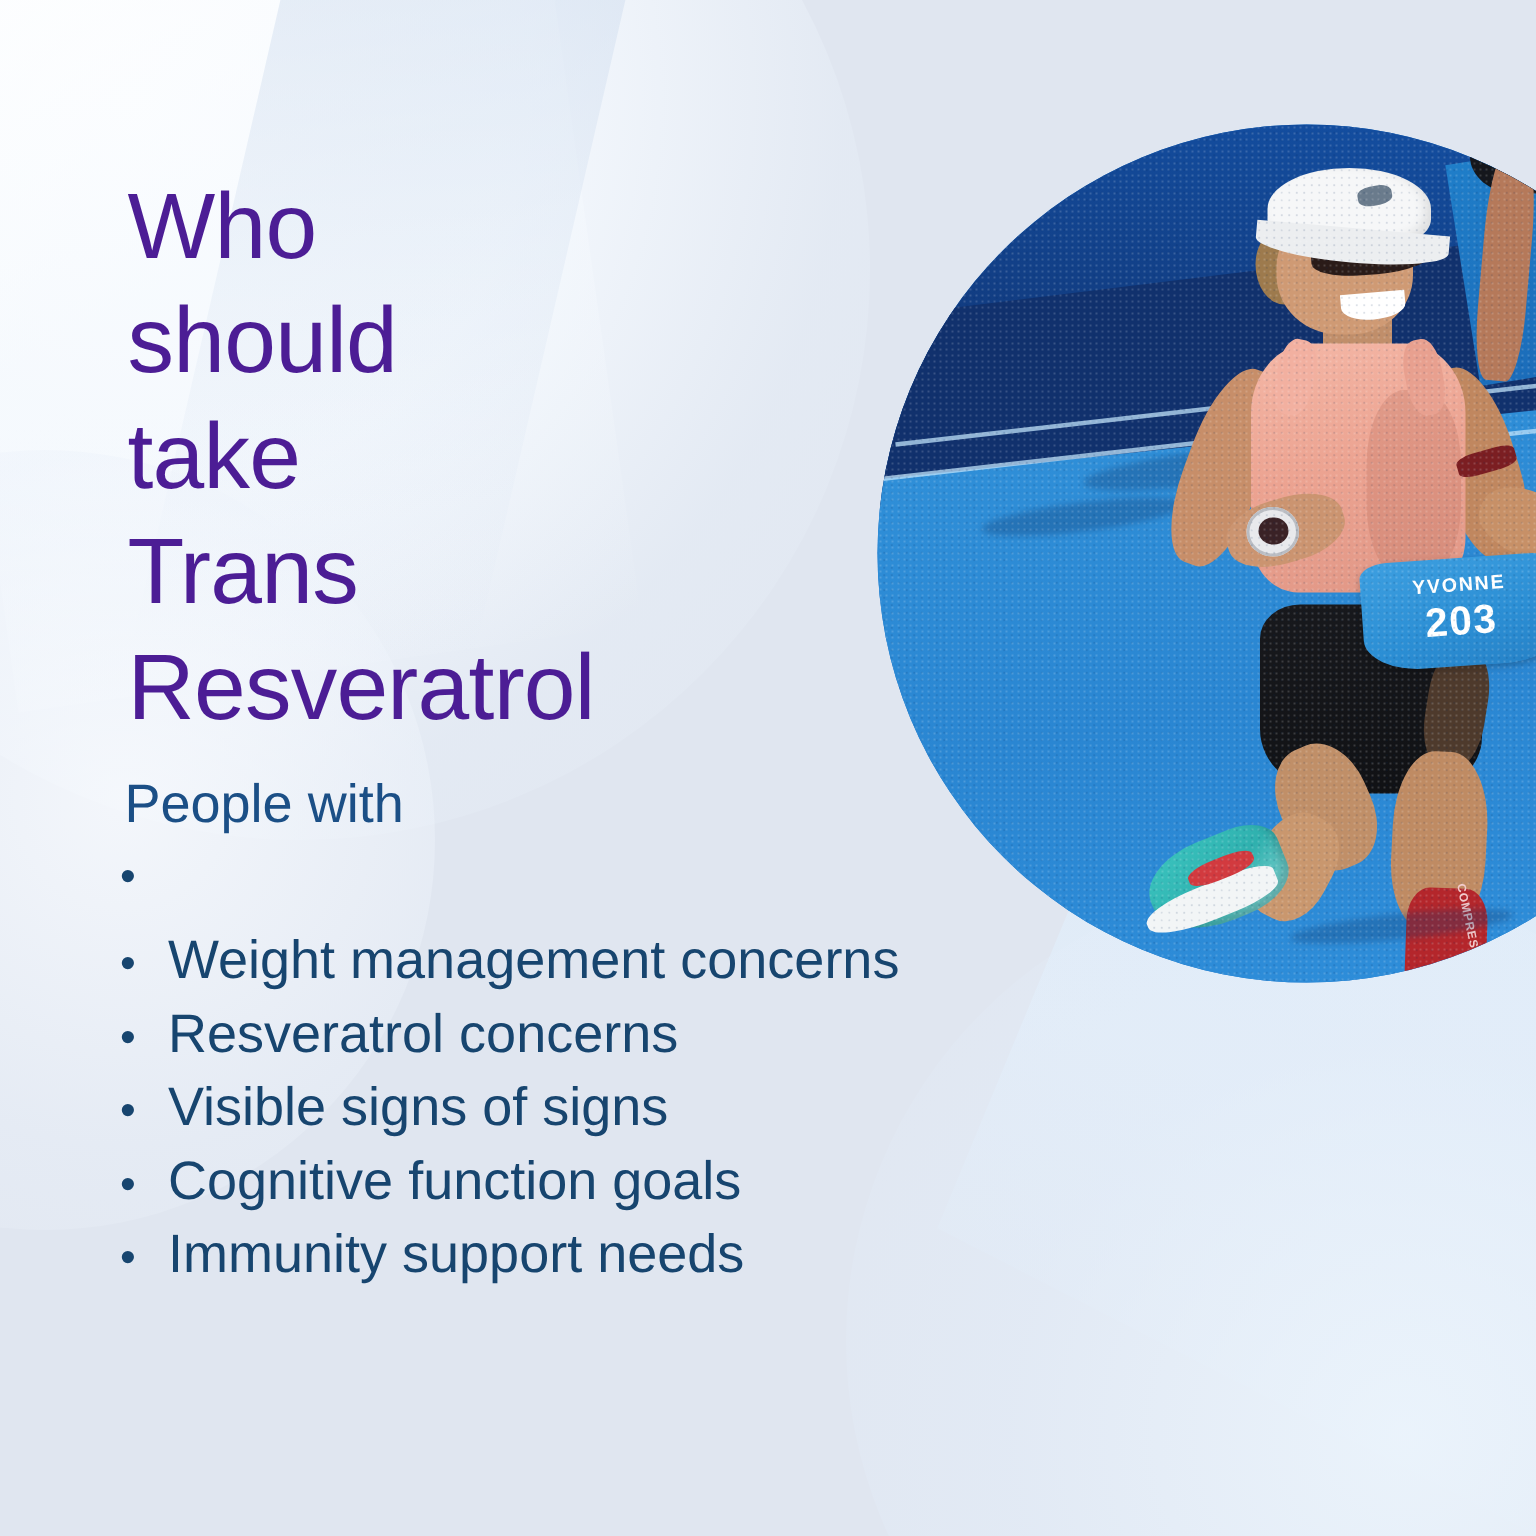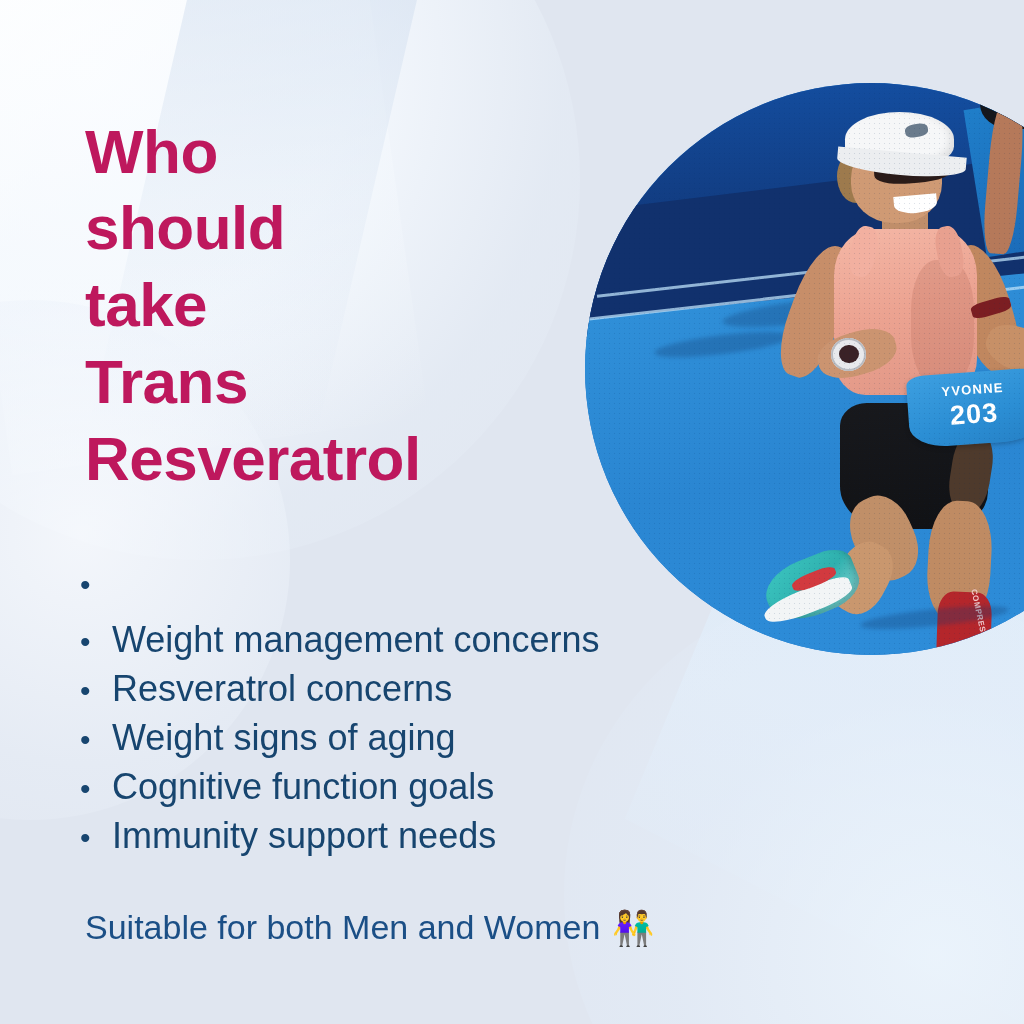--- a/index.html
+++ b/index.html
@@ -111,10 +111,10 @@
     top: 72px;
     width: 470px;
     font-size: 62px;
-    font-weight: bold;
+    font-weight: normal;
     line-height: 1.24;
     letter-spacing: -0.5px;
-    color: #be185d;
+    color: #4c1d95;
     white-space: pre-line;
   }
 

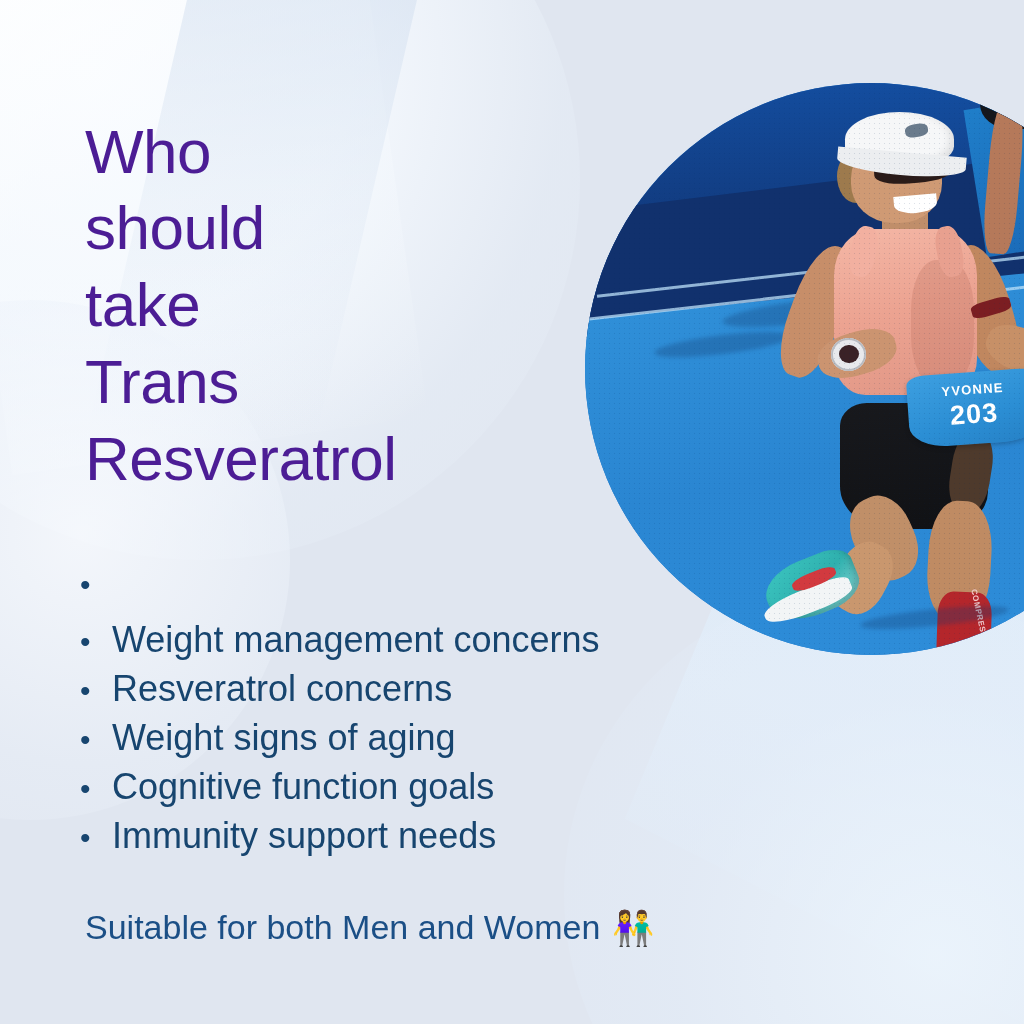--- a/index.html
+++ b/index.html
@@ -468,6 +468,7 @@
 Trans
 Resveratrol</h1>
 
+  <div class="intro">People with</div>
 
   <ul class="bullets">
     <li>

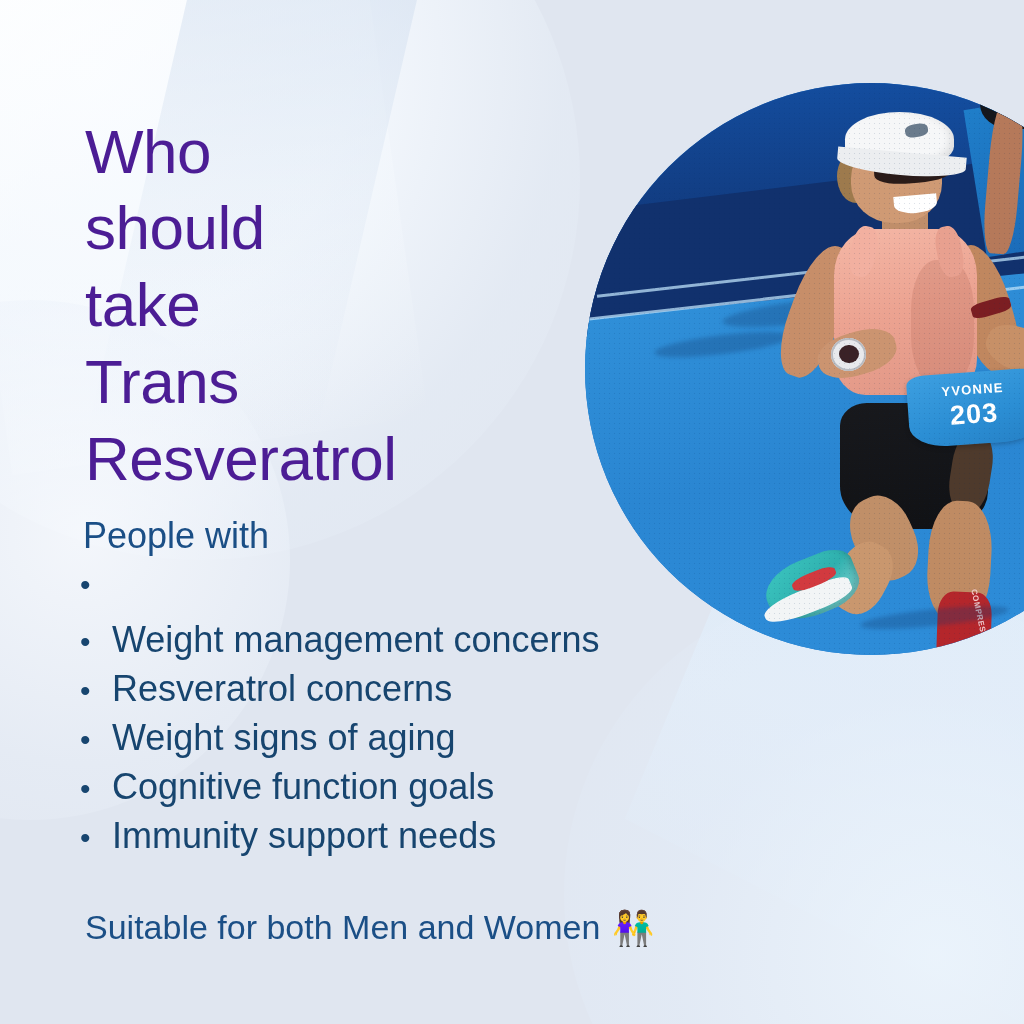--- a/index.html
+++ b/index.html
@@ -484,7 +484,7 @@
     </li>
     <li>
       <span class="dot">•</span>
-      <span class="txt">Weight signs of aging</span>
+      <span class="txt">Visible signs of signs</span>
     </li>
     <li>
       <span class="dot">•</span>

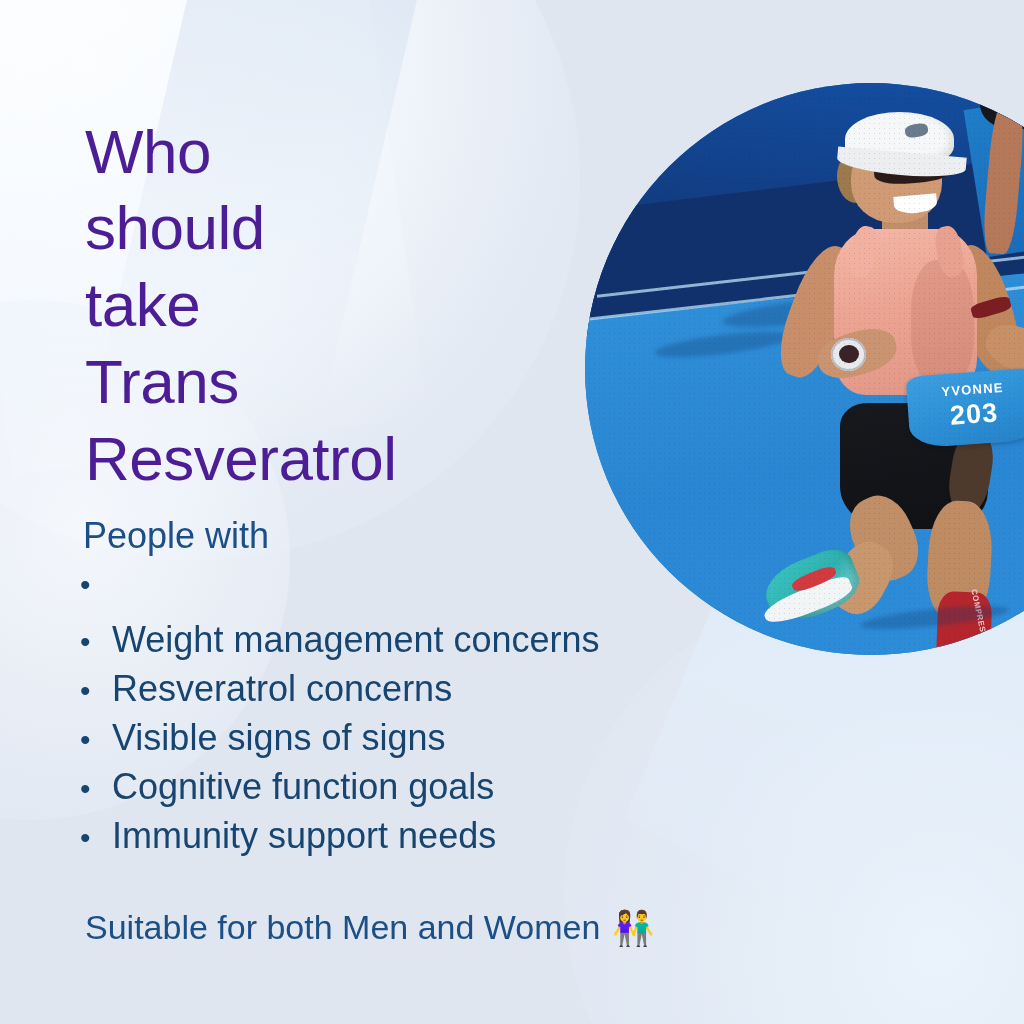--- a/index.html
+++ b/index.html
@@ -496,10 +496,6 @@
     </li>
   </ul>
 
-  <div class="footer-line">
-    <span>Suitable for both Men and Women</span>
-    <span class="footer-emoji">👫</span>
-  </div>
 
   <div class="photo-circle">
     <div class="track-far"></div>

